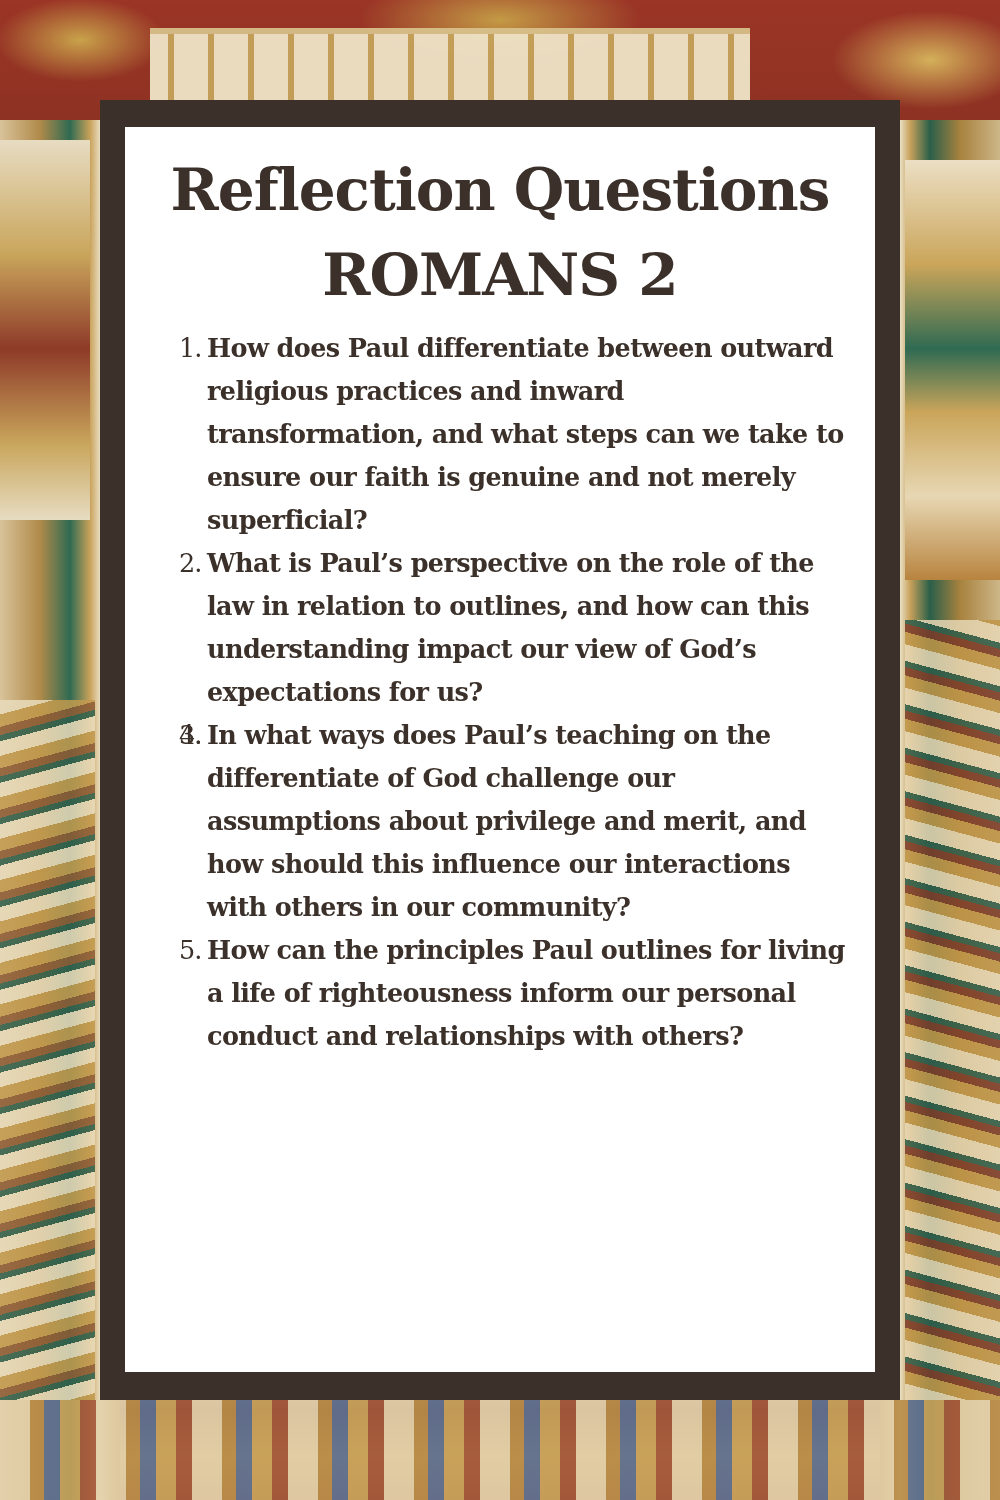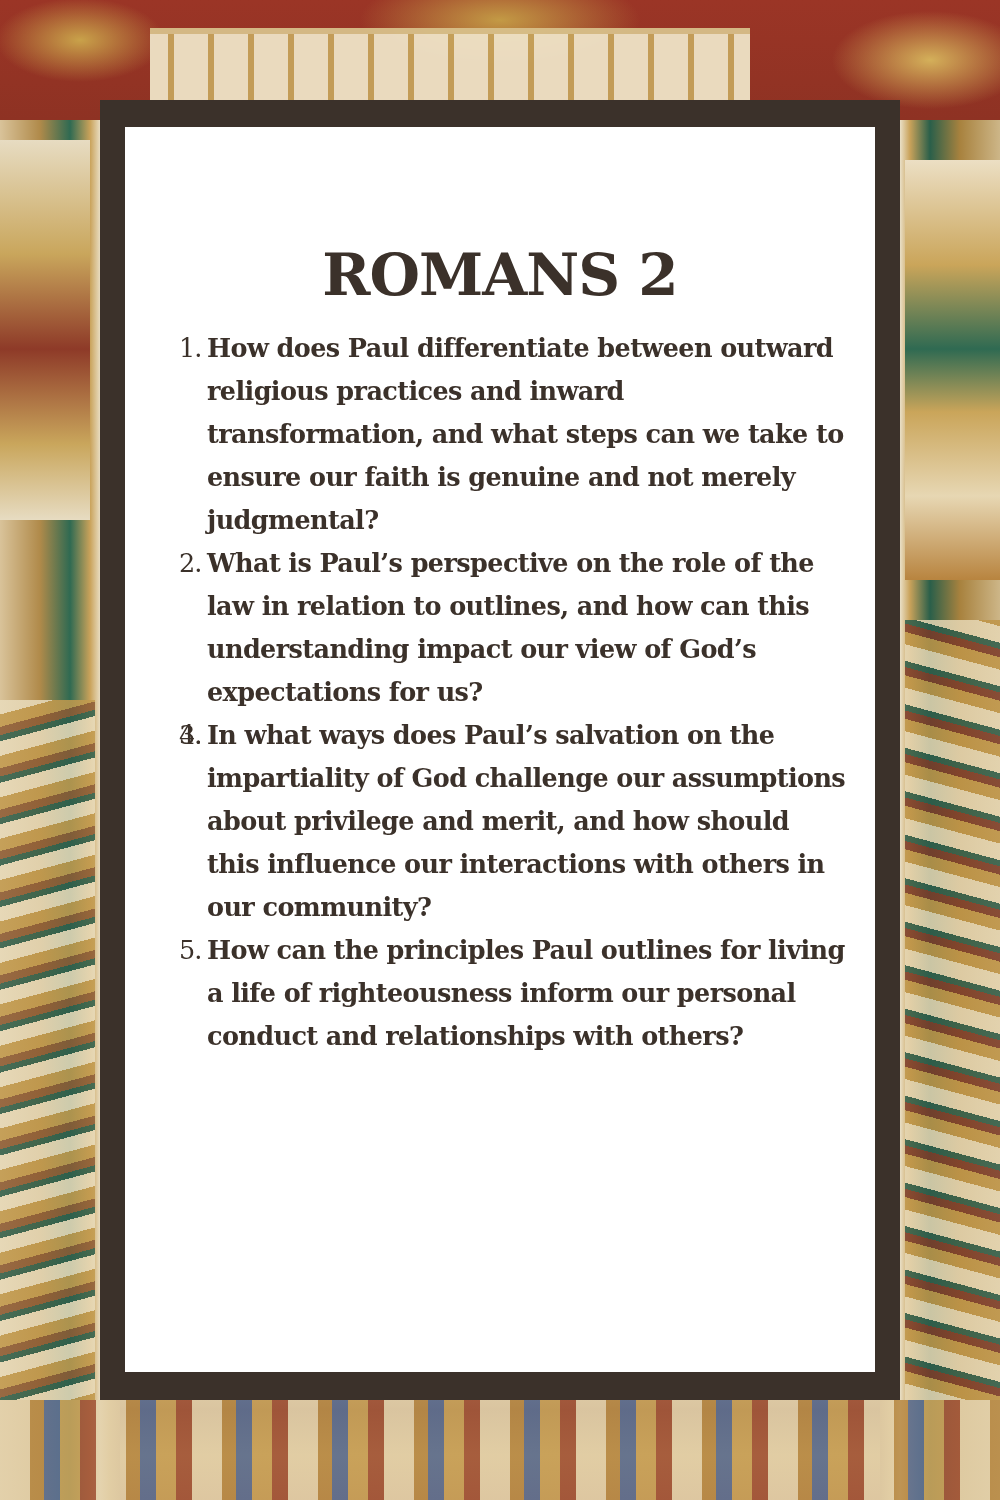--- a/index.html
+++ b/index.html
@@ -62,6 +62,7 @@
 <div class="frame"></div>
 
 <div class="card">
+  <h1 class="title l1">Reflection Questions</h1>
   <h2 class="title l2">ROMANS 2</h2>
 
   <ol class="questions">

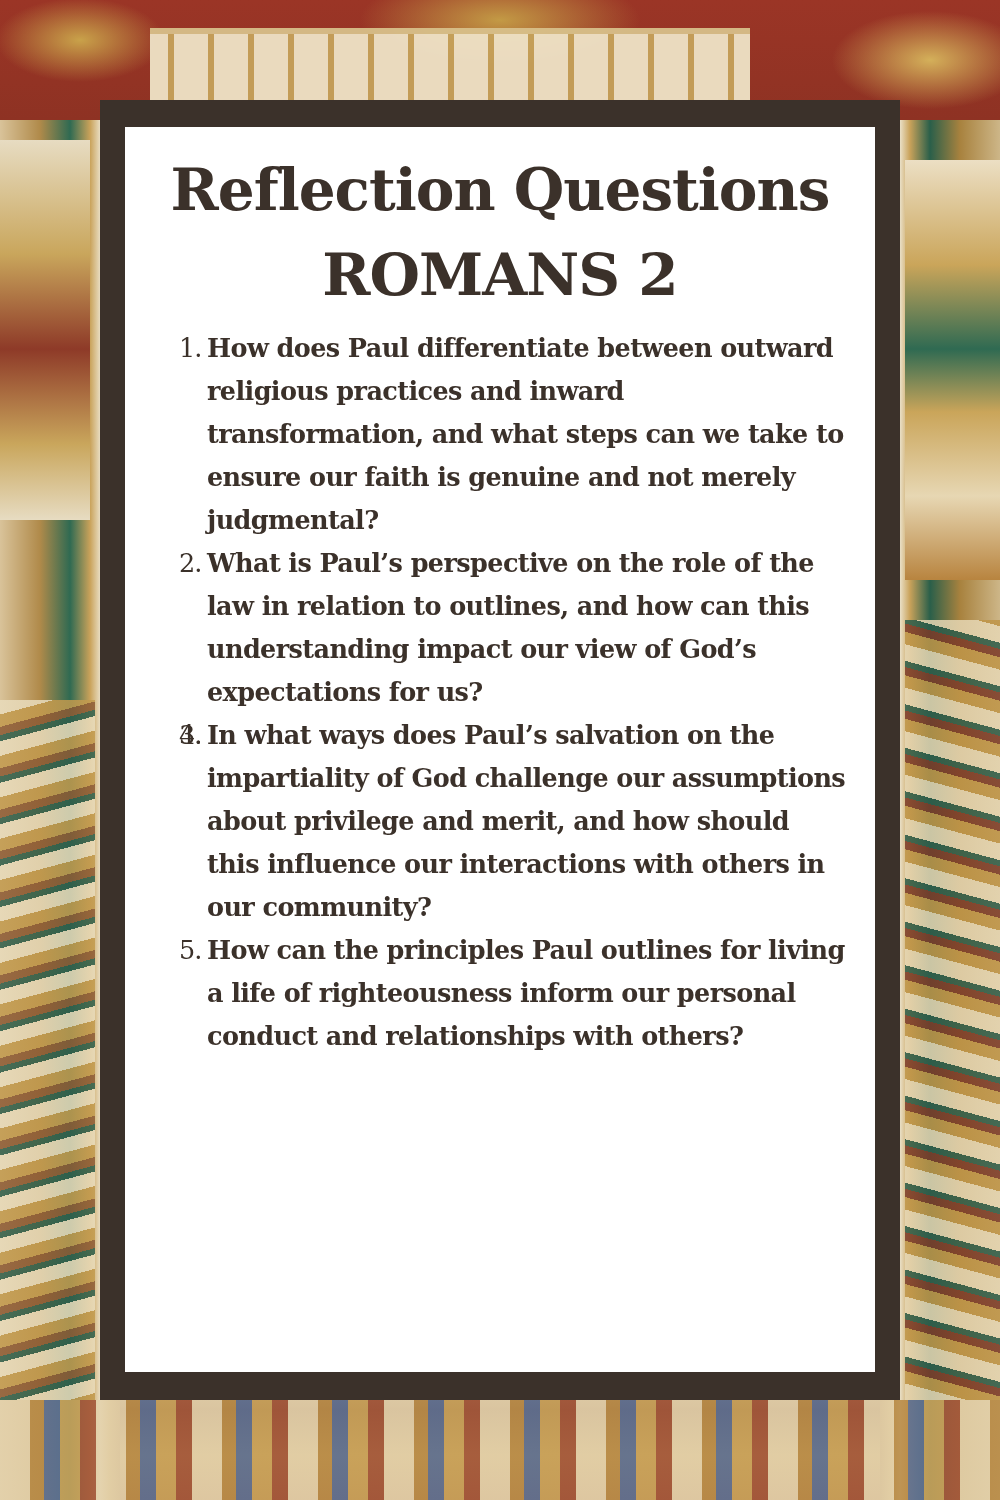--- a/index.html
+++ b/index.html
@@ -68,7 +68,7 @@
   <ol class="questions">
     <li>
       <span class="num">1.</span>
-      <span>How does Paul differentiate between outward religious practices and inward transformation, and what steps can we take to ensure our faith is genuine and not merely judgmental?</span>
+      <span>How does Paul differentiate between outward religious practices and inward transformation, and what steps can we take to ensure our faith is genuine and not merely superficial?</span>
     </li>
     <li>
       <span class="num">2.</span>

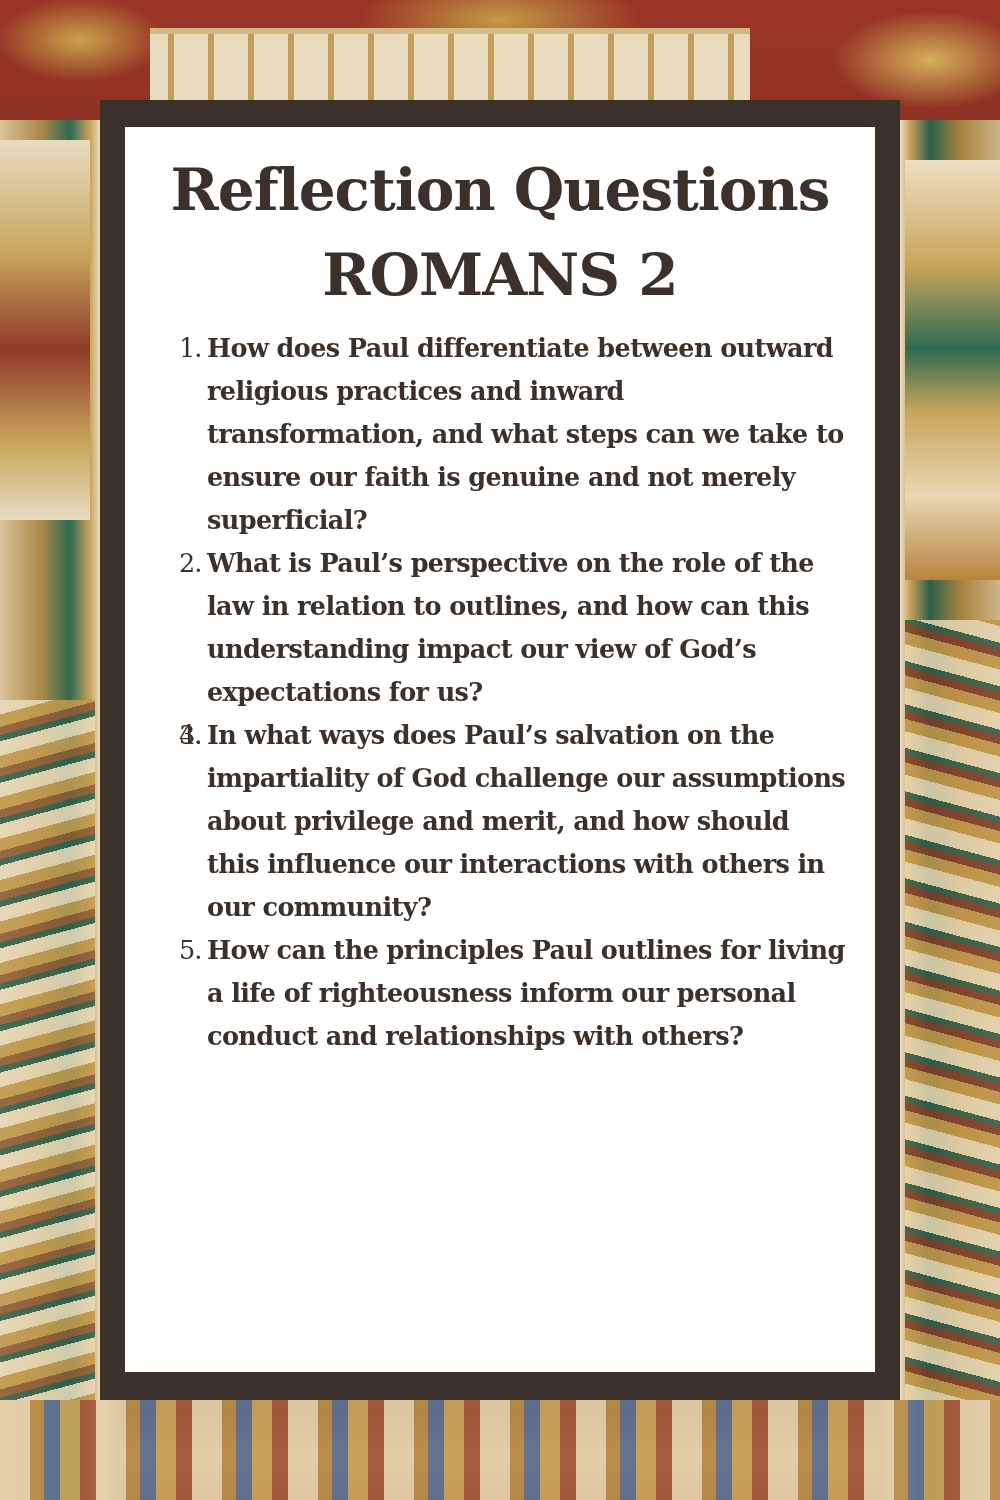--- a/index.html
+++ b/index.html
@@ -79,7 +79,7 @@
     </li>
     <li>
       <span class="num">4.</span>
-      <span>In what ways does Paul’s salvation on the impartiality of God challenge our assumptions about privilege and merit, and how should this influence our interactions with others in our community?</span>
+      <span>In what ways does Paul’s teaching on the differentiate of God challenge our assumptions about privilege and merit, and how should this influence our interactions with others in our community?</span>
     </li>
     <li>
       <span class="num">5.</span>

